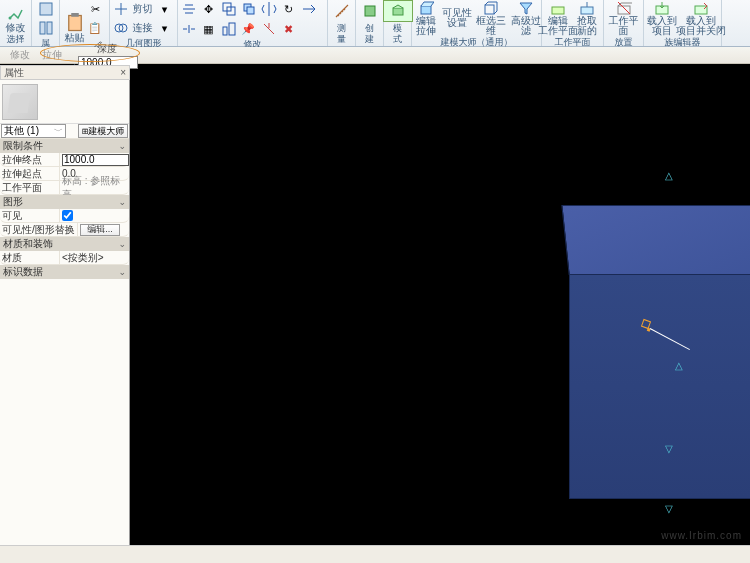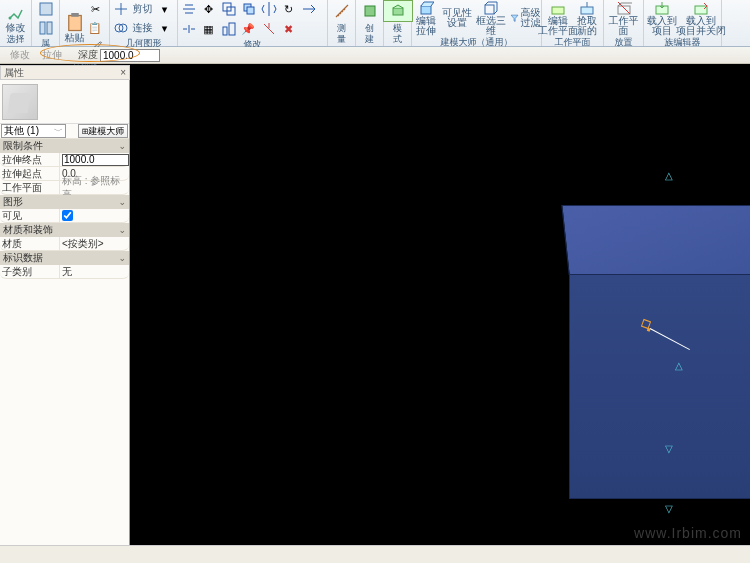--- a/index.html
+++ b/index.html
@@ -231,7 +231,7 @@
           </svg>
           <span class="ribbon-text">框选三维</span>
         </div>
-      <div style="display:flex;align-items:center;width:32px">
+      <div style="display:flex;flex-direction:column;align-items:center;width:32px">
           <svg class="icon-svg" viewBox="0 0 16 16">
             <path d="M2 3h12l-5 6v5l-2-1v-4z" fill="#adf" stroke="#36a"></path>
           </svg>

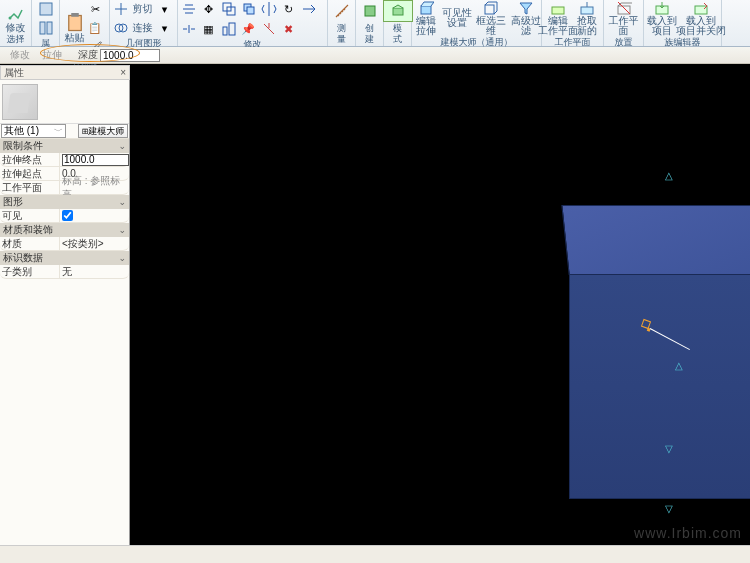--- a/index.html
+++ b/index.html
@@ -17,7 +17,7 @@
   
   .options-bar { position: absolute; top: 47px; left: 0; right: 0; height: 17px; background: linear-gradient(#f5f5f0,#ebe8e0); border-bottom: 1px solid #c8c4b8; display: flex; align-items: center; font-size: 10px; color: #888; padding-left: 4px; }
   .options-tab { padding: 0 6px; color: #999; font-size: 10px; }
-  .depth-field { display: flex; align-items: center; margin-left: 10px; }
+  .depth-field { display: flex; align-items: center; margin-left: 10px; flex-direction: column; }
   .depth-label { font-size: 10px; color: #444; padding-right: 2px; }
   .depth-input { width: 60px; height: 13px; font-size: 10px; border: 1px solid #888; padding: 0 2px; background:#fff; }
   .highlight-oval { position: absolute; top: 44px; left: 40px; width: 100px; height: 18px; border: 1px solid #d82; border-radius: 50%; pointer-events: none; }

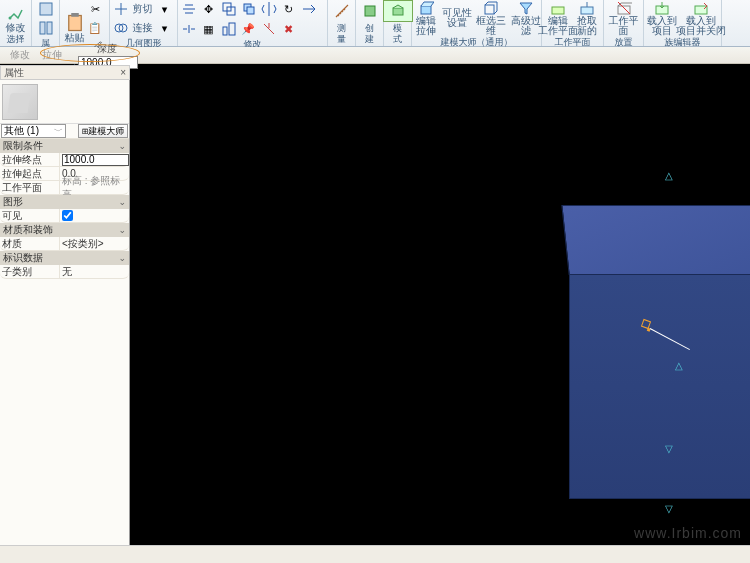--- a/index.html
+++ b/index.html
@@ -353,6 +353,12 @@
         <input type="checkbox" checked="" style="">
       </div>
     </div>
+  <div class="kv">
+      <div class="k" style="width:78px">可见性/图形替换</div>
+      <div class="v">
+        <div class="btn-small">编辑...</div>
+      </div>
+    </div>
   <div class="section-header">
       <span>材质和装饰</span>
       <span class="chev">⌄</span>

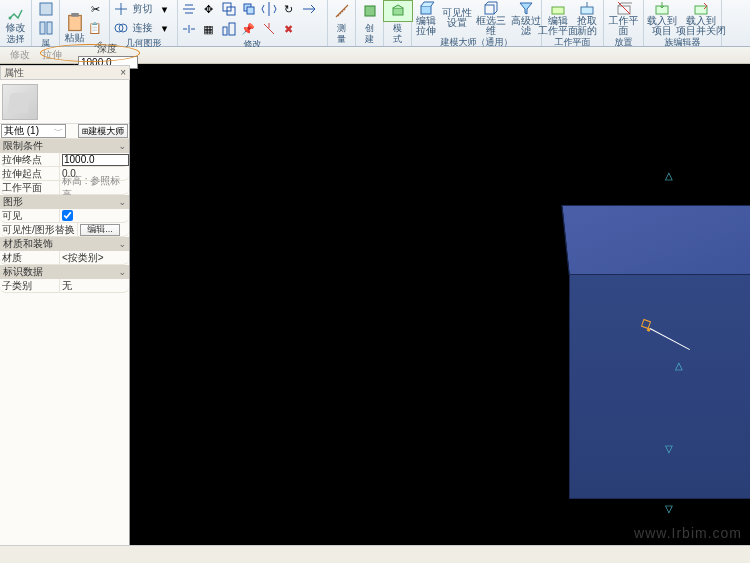--- a/index.html
+++ b/index.html
@@ -371,10 +371,6 @@
       <span>标识数据</span>
       <span class="chev">⌄</span>
     </div>
-  <div class="kv">
-      <div class="k">子类别</div>
-      <div class="v">无</div>
-    </div>
 </div>
 
 <div class="viewport">

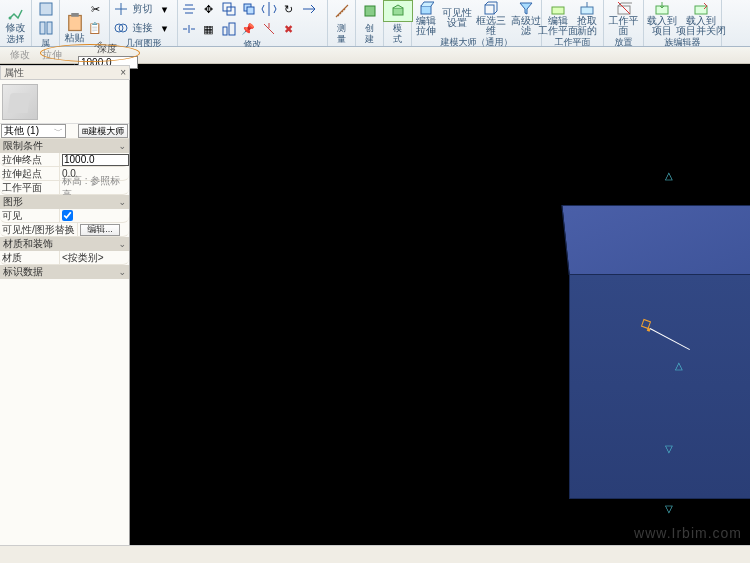--- a/index.html
+++ b/index.html
@@ -55,7 +55,7 @@
 
   .watermark { position:absolute; right:8px; bottom:22px; text-align:right; color:#3a3a3a; }
   .watermark .big { font-size:28px; font-weight:bold; letter-spacing:1px; }
-  .watermark .small { font-size:14px; letter-spacing:1px; }
+  .watermark .small { font-size:10px; letter-spacing:1px; }
 
   .status { position:absolute; bottom:0; left:0; right:0; height:18px; background:#f0ede5; border-top:1px solid #ccc; }
 

